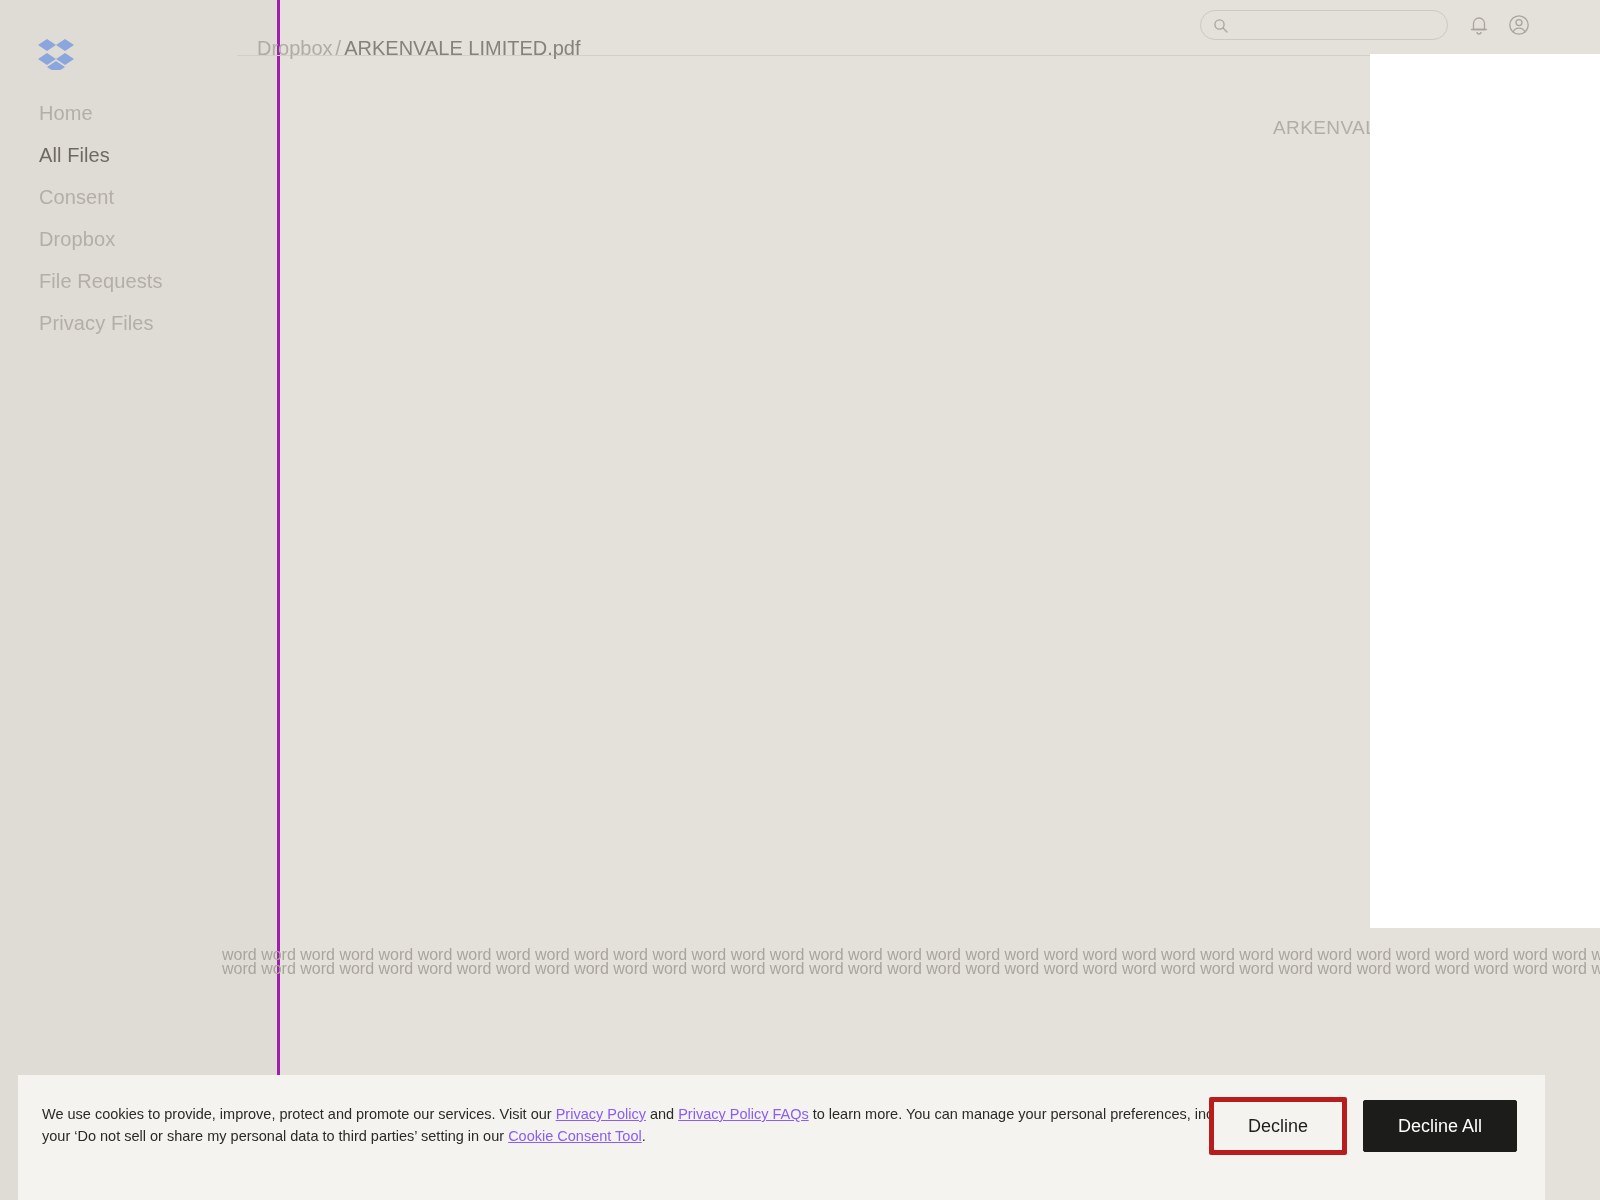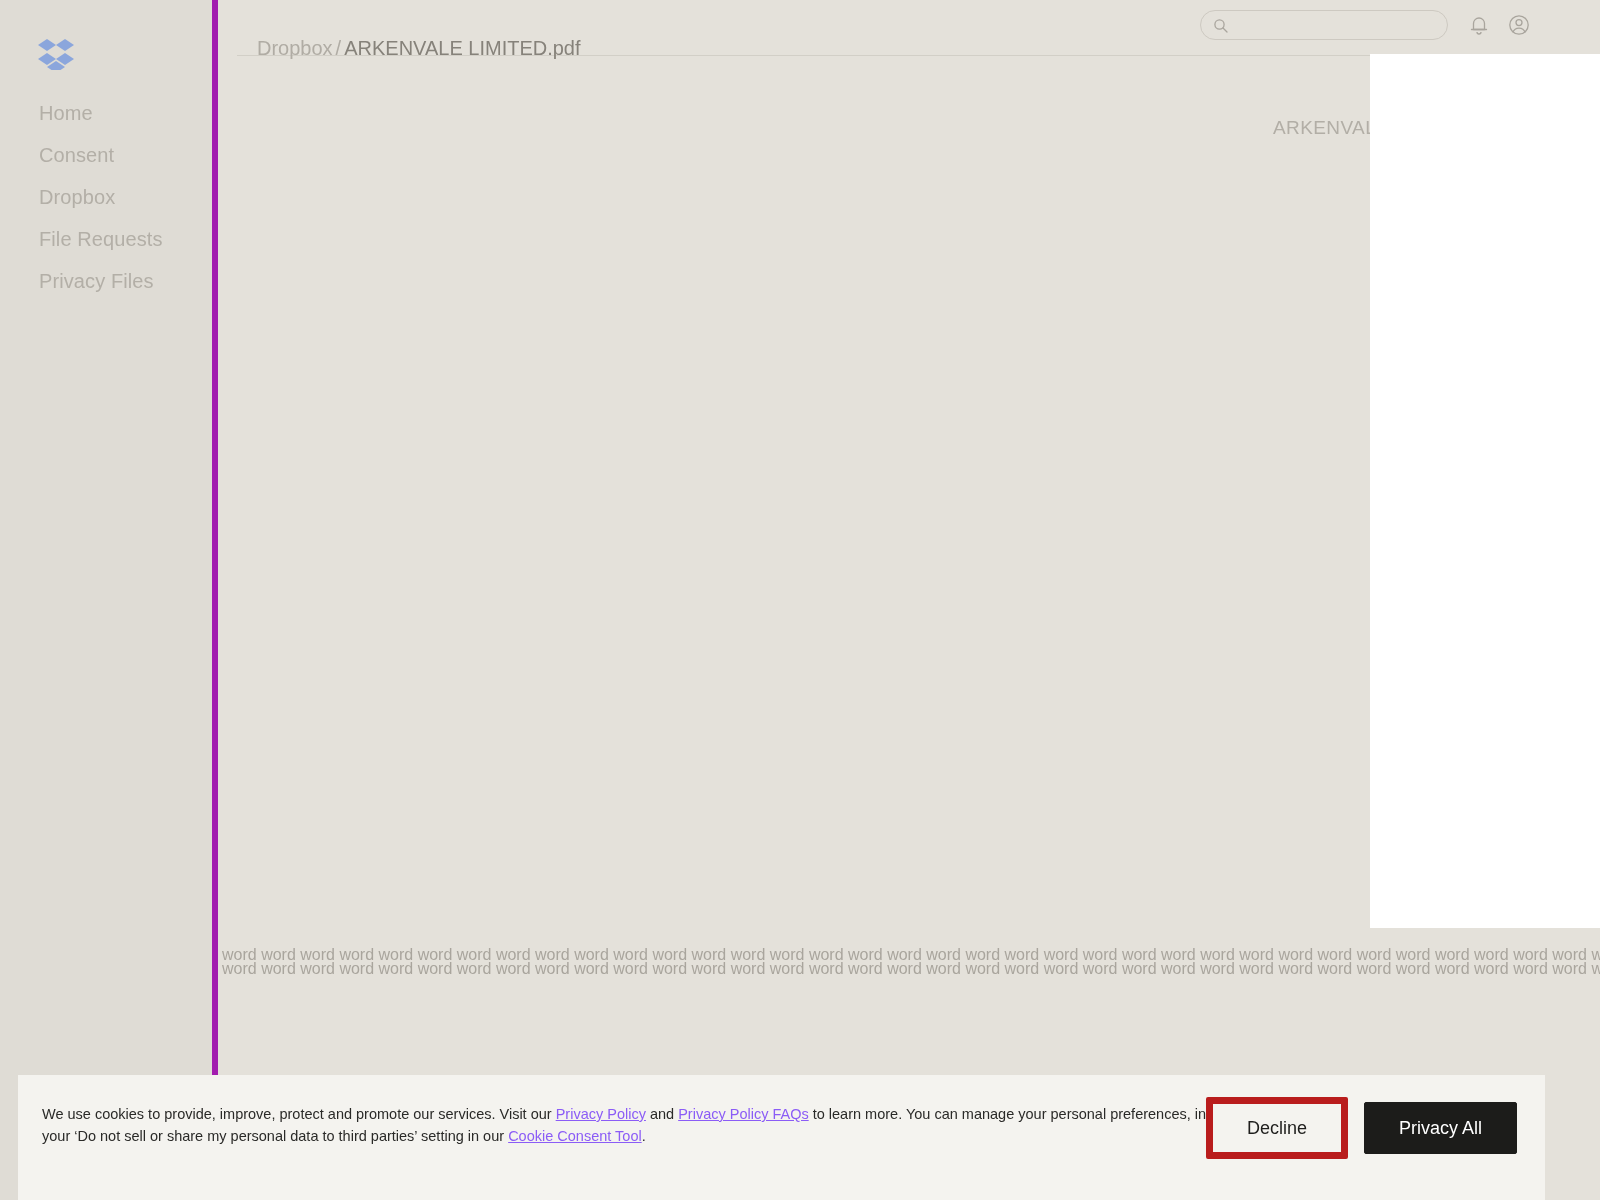--- a/index.html
+++ b/index.html
@@ -23,10 +23,10 @@
   .sidebar {
     position: absolute;
     left: 0; top: 0;
-    width: 218px;
+    width: 280px;
     height: 1200px;
     background: #dfdcd5;
-    border-right: 6px solid #a21caf;
+    border-right: 3px solid #a21caf;
   }
 
   .logo {

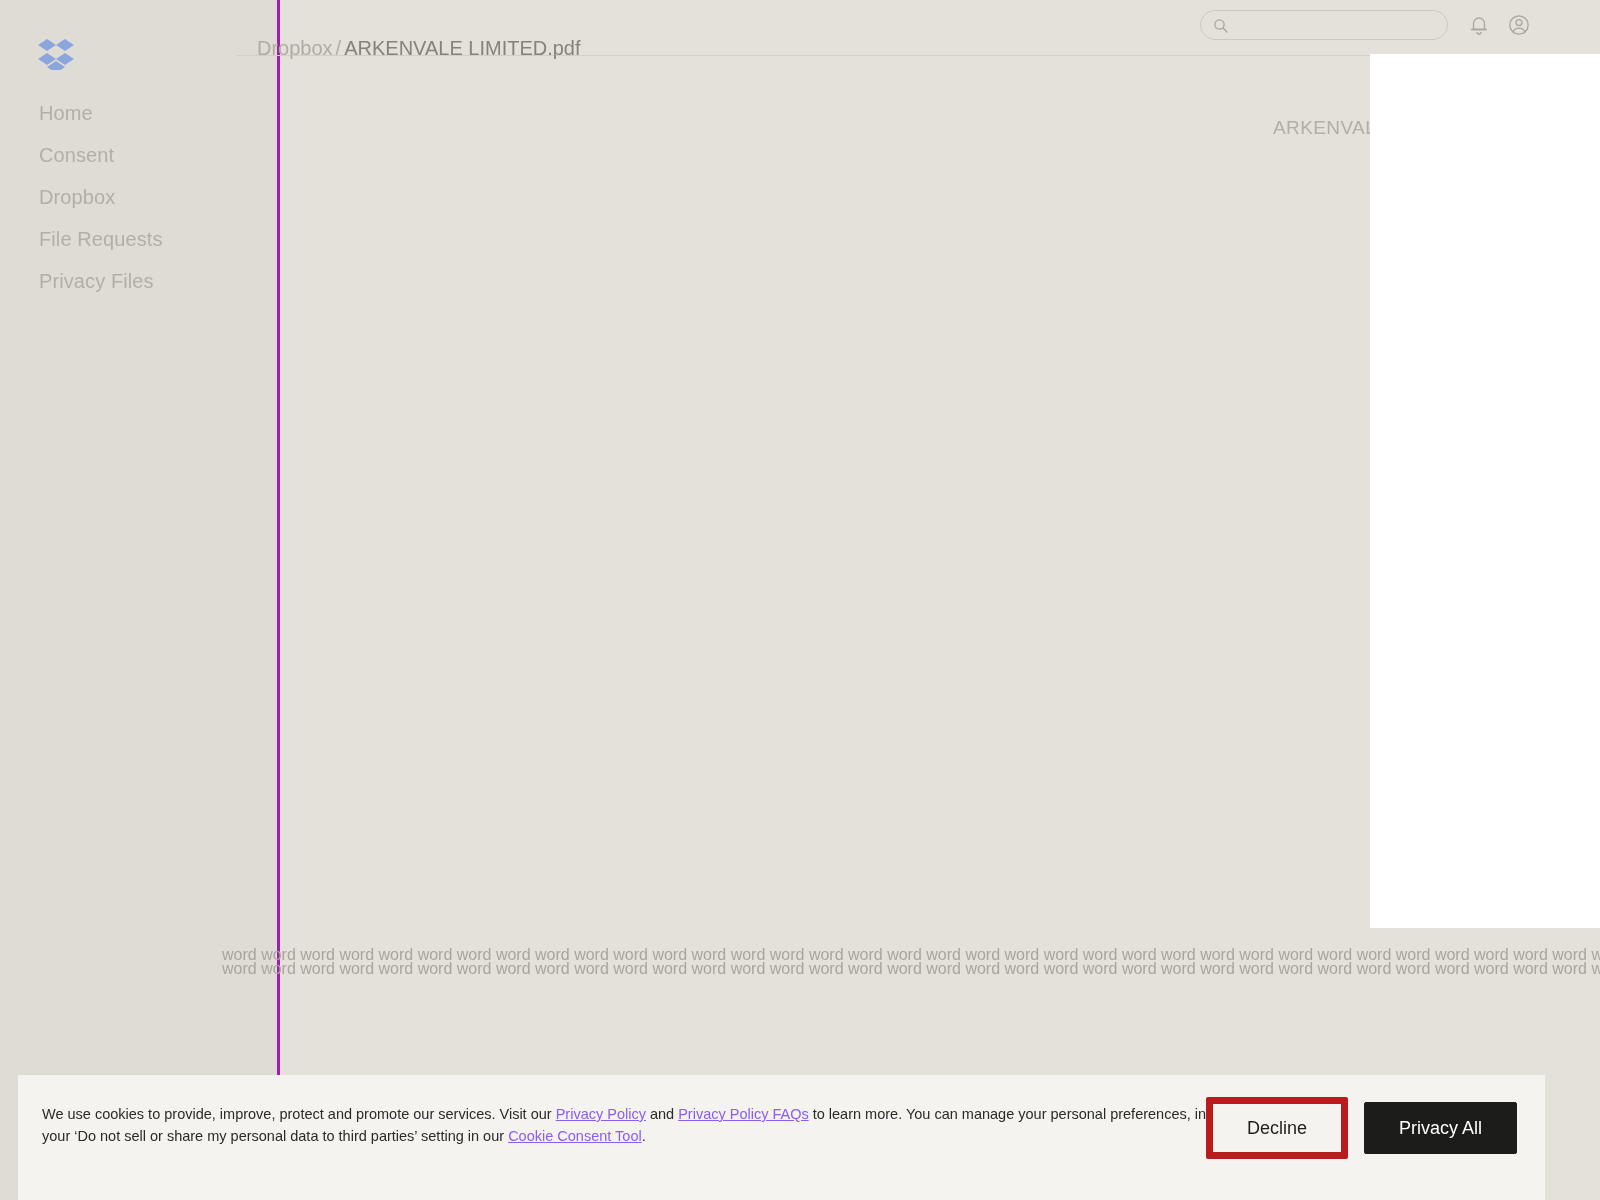--- a/index.html
+++ b/index.html
@@ -210,6 +210,7 @@
 
     <nav class="nav">
       <span class="nav-item">Home</span>
+      <span class="nav-item active">All Files</span>
       <span class="nav-item">Consent</span>
       <span class="nav-item">Dropbox</span>
       <span class="nav-item">File Requests</span>

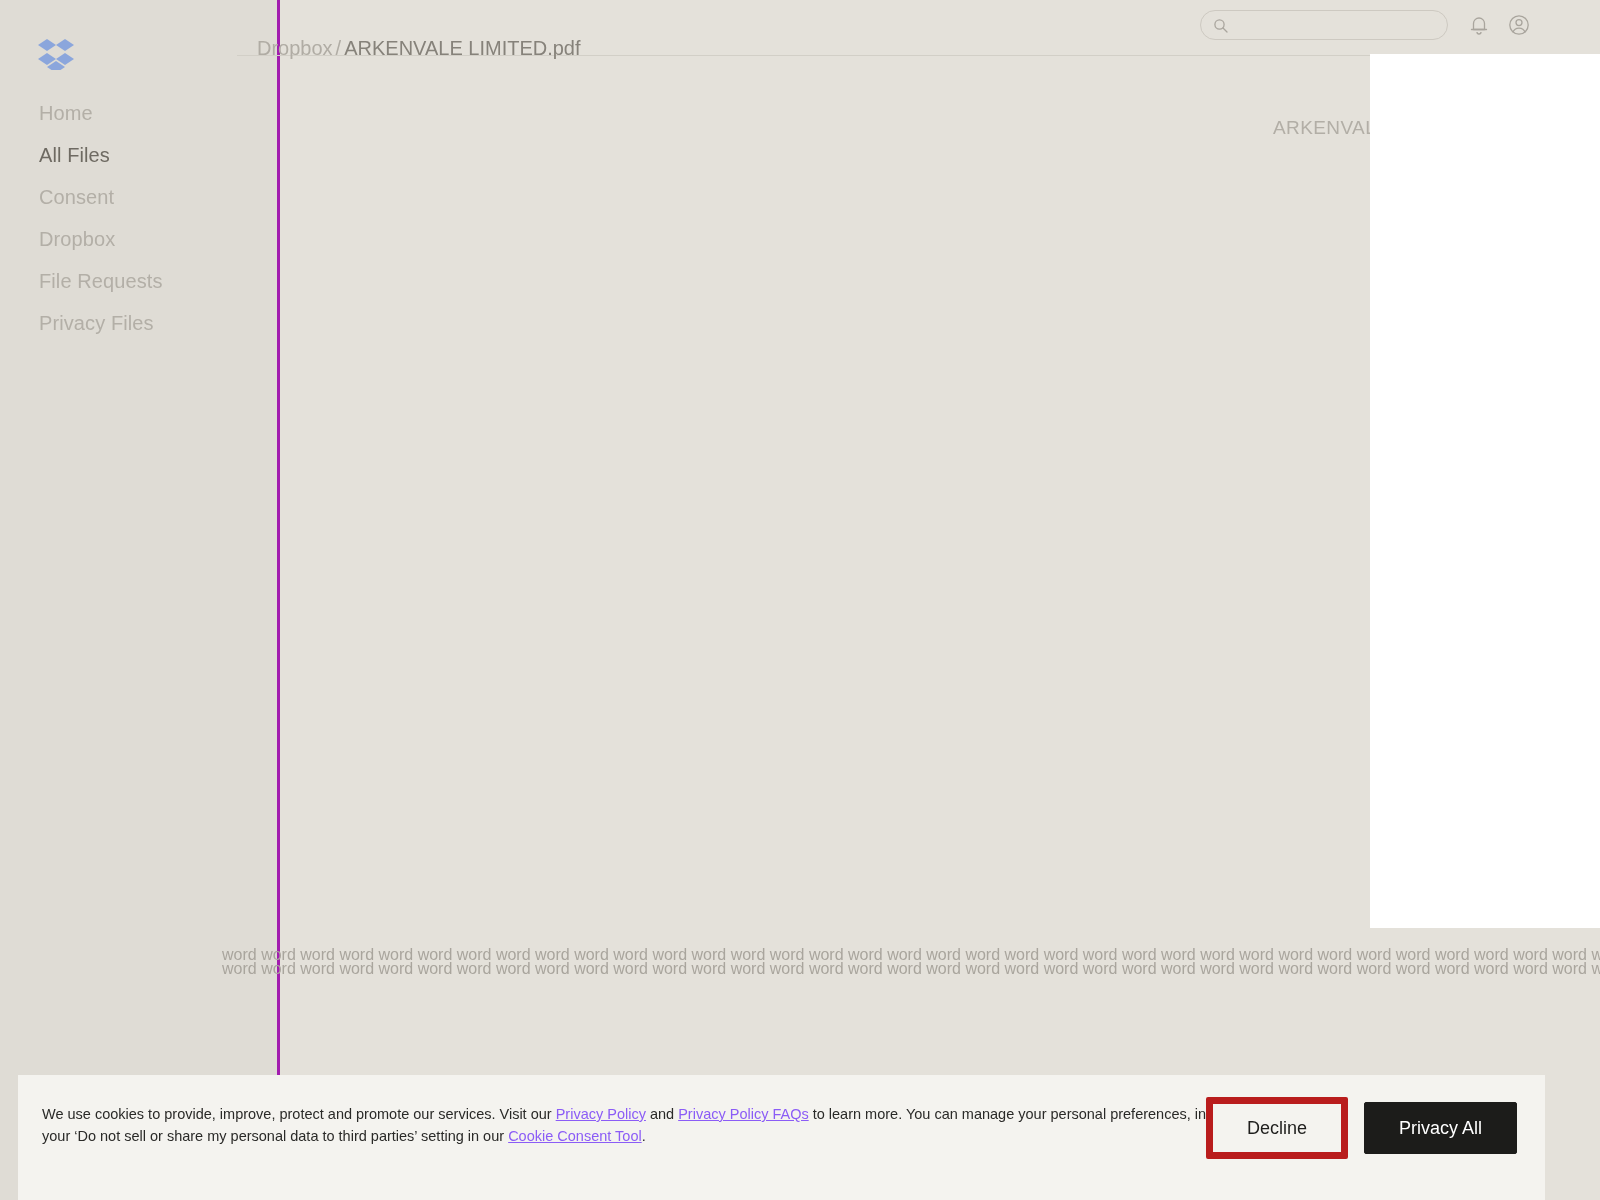--- a/index.html
+++ b/index.html
@@ -178,7 +178,7 @@
   .btn-decline {
     padding: 13px 34px;
     background: #f4f3ef;
-    border: 7px solid #b91c1c;
+    border: 5px solid #b91c1c;
     color: #1e1e1c;
     text-align: center;
   }

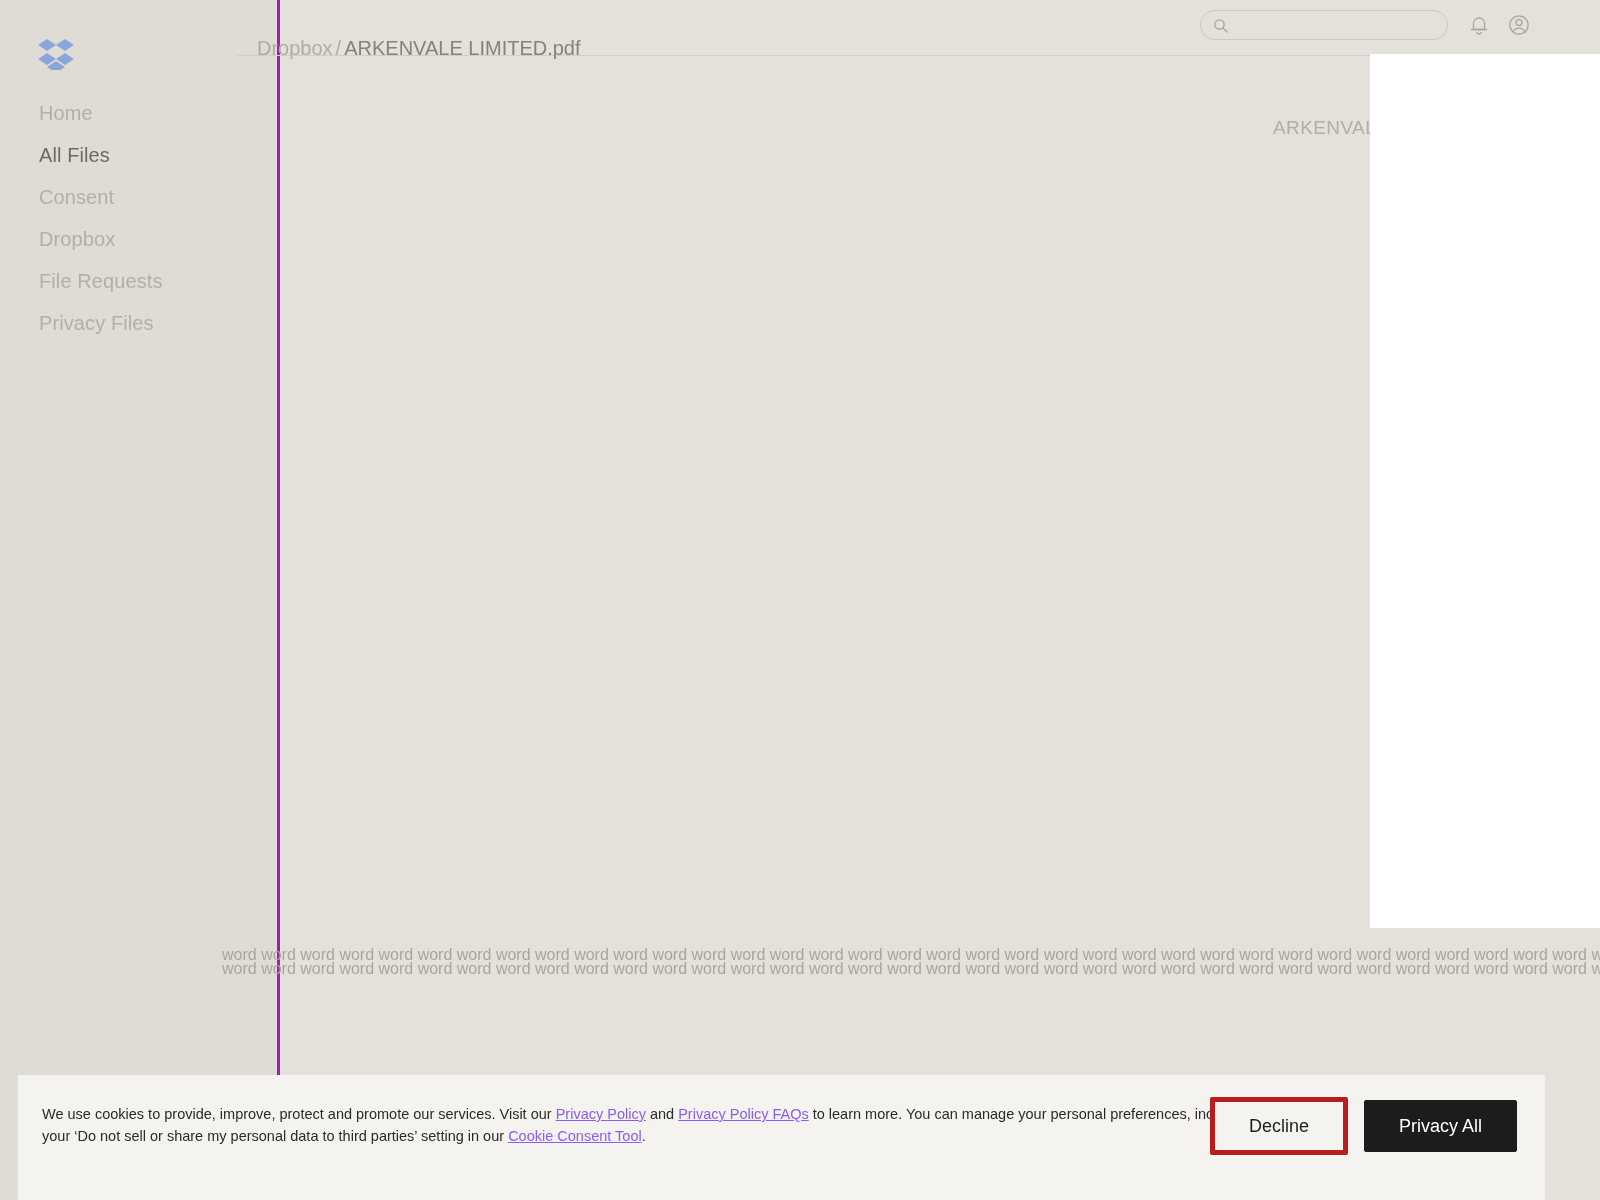--- a/index.html
+++ b/index.html
@@ -267,7 +267,7 @@
 
     <div class="cookie-actions">
       <button class="btn btn-decline">Decline</button>
-      <button class="btn btn-accept">Privacy All</button>
+      <button class="btn btn-accept">Decline All</button>
     </div>
   </div>
 

